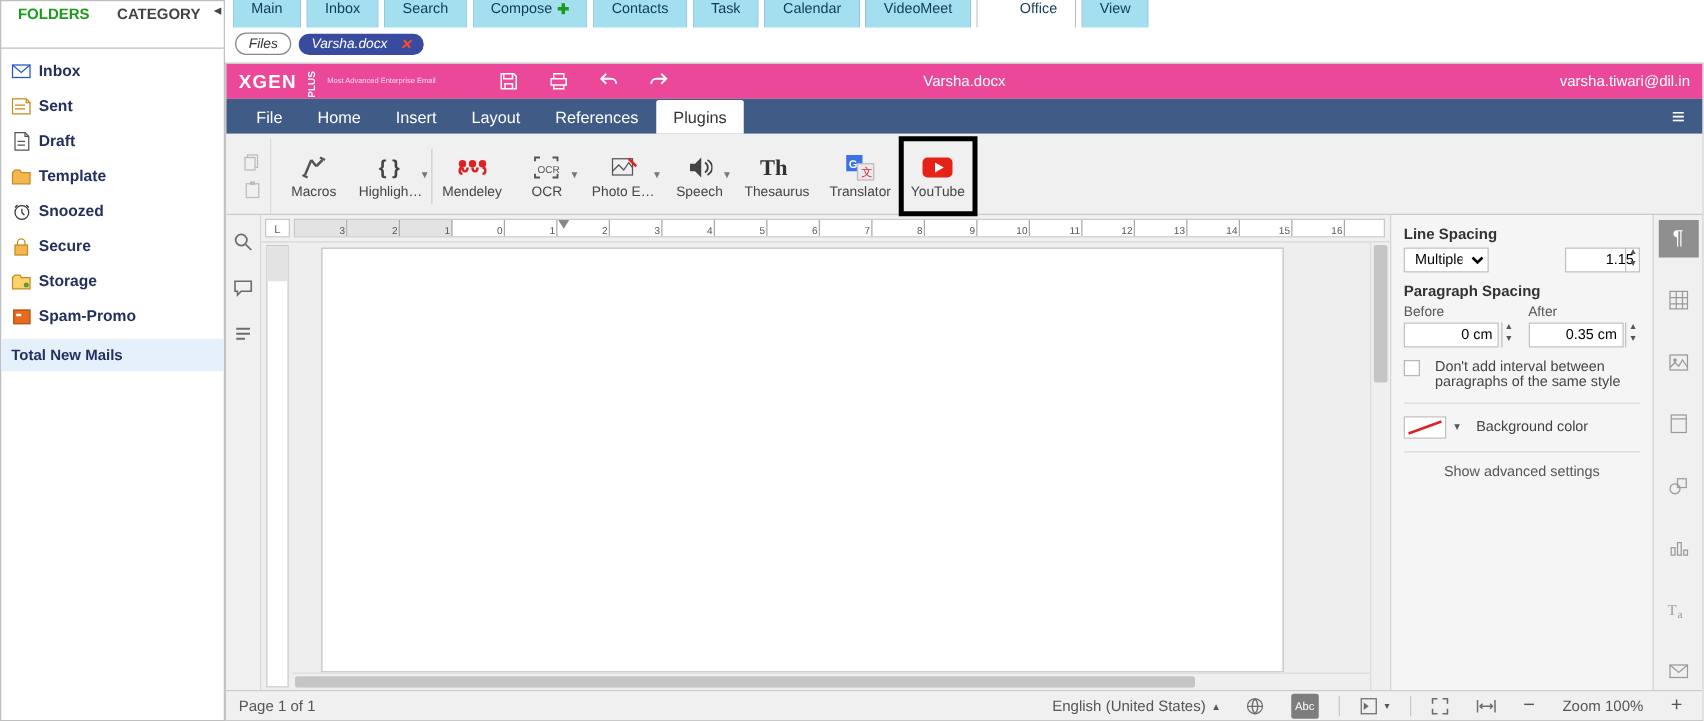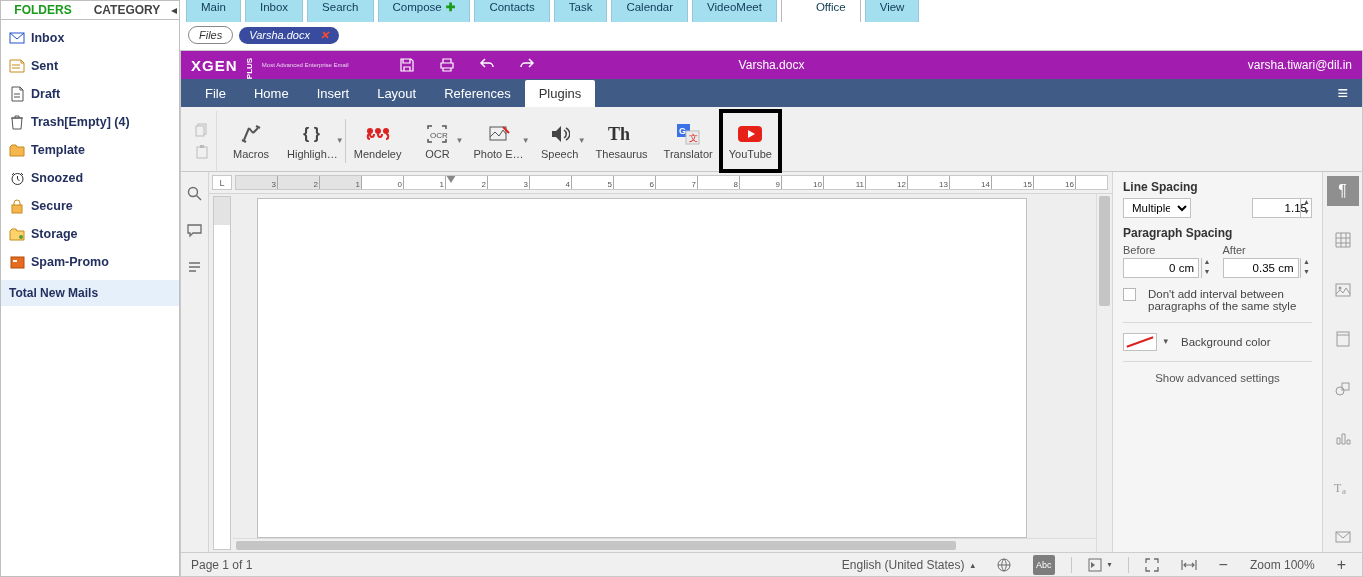--- a/index.html
+++ b/index.html
@@ -8,7 +8,7 @@
 
   
   .sidebar { width:180px; border:1px solid #bfbfbf; padding:0; background:#fff; position:relative;}
-  .sb-tabs { display:flex; border-bottom:1px solid #bfbfbf; height:19px; align-items:center; }
+  .sb-tabs { display:flex; border-bottom:1px solid #bfbfbf; height:38px; }
   .sb-tab { flex:1; text-align:center; font-size:12px; font-weight:bold; padding:3px 0; cursor:pointer; user-select:none; }
   .sb-tab.folders { color:#1a9b1a; }
   .sb-tab.category { color:#444; }

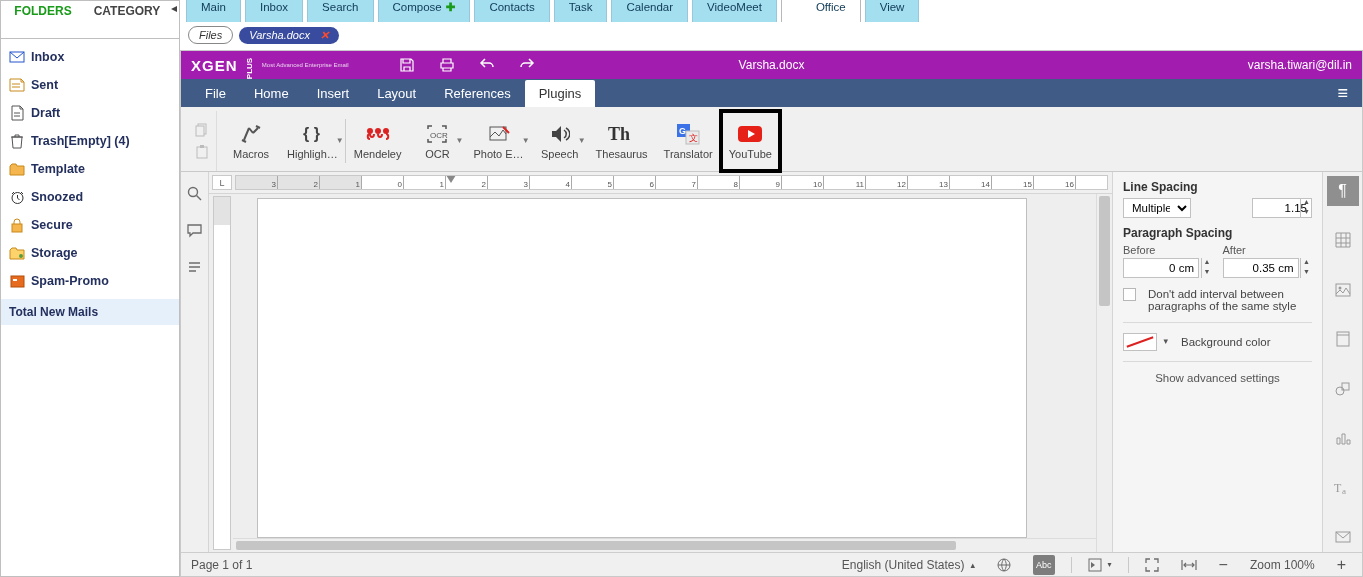--- a/index.html
+++ b/index.html
@@ -38,7 +38,7 @@
   .editor { flex:1; display:flex; flex-direction:column; border:1px solid #c9c9c9; background:#eee; position:relative; overflow:hidden;}
 
   
-  .title-bar { background:#a21caf; height:28px; display:flex; align-items:center; color:#fff; font-size:12px; padding:0 10px;}
+  .title-bar { background:#ec4899; height:28px; display:flex; align-items:center; color:#fff; font-size:12px; padding:0 10px;}
   .title-bar .logo { font-weight:bold; font-size:15px; letter-spacing:1px; display:flex; align-items:baseline; gap:1px; }
   .title-bar .logo .r90{ display:inline-block; transform:rotate(-90deg); font-size:8px; letter-spacing:0;}
   .title-bar .tagline { font-size:6px; opacity:.8; margin-left:2px; }

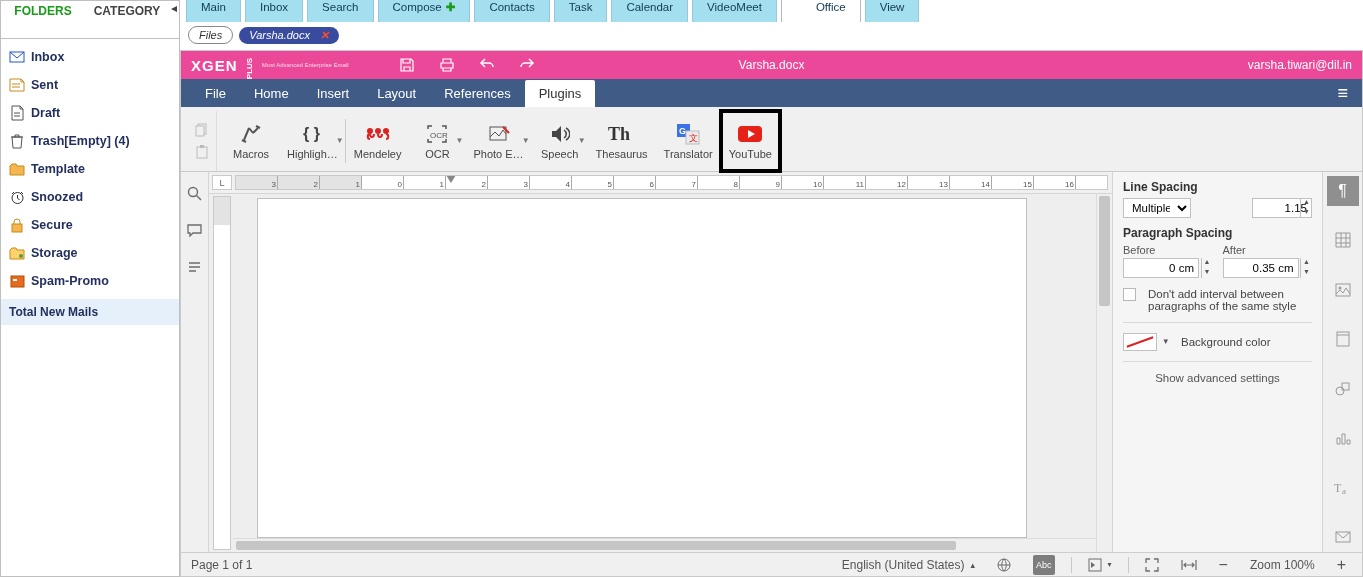--- a/index.html
+++ b/index.html
@@ -168,14 +168,6 @@
         </div>
         <div class="sb-item">
           <span class="icon">
-            <svg width="14" height="16" viewBox="0 0 14 16">
-              <path d="M2 4h10l-1 11H3zM1 4h12M5 4V2h4v2" fill="none" stroke="#555"></path>
-            </svg>
-          </span>
-          <span>Trash[Empty] (4)</span>
-        </div>
-        <div class="sb-item">
-          <span class="icon">
             <svg width="16" height="13" viewBox="0 0 16 13">
               <path d="M1 3l2-2h4l1 2h7v9H1z" fill="#f5b64f" stroke="#c78a1b"></path>
             </svg>

